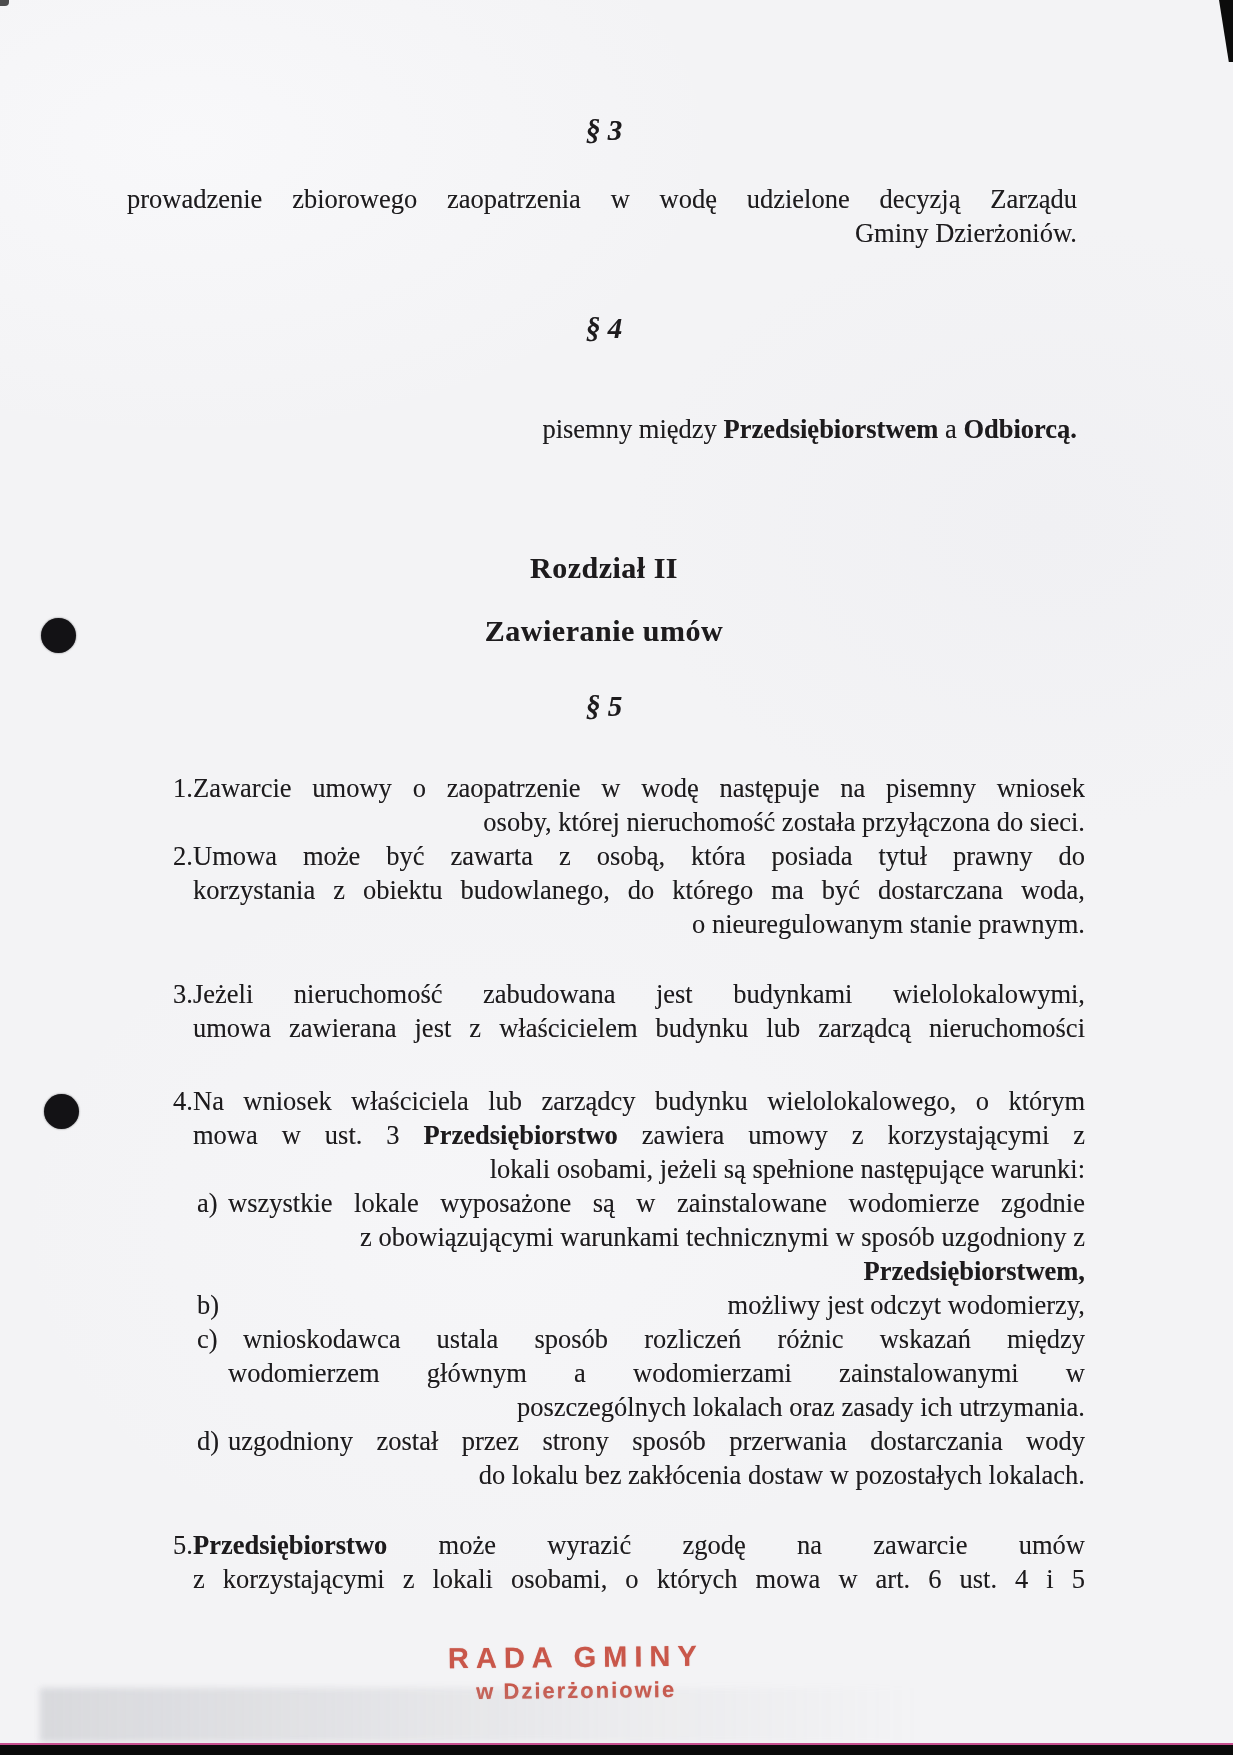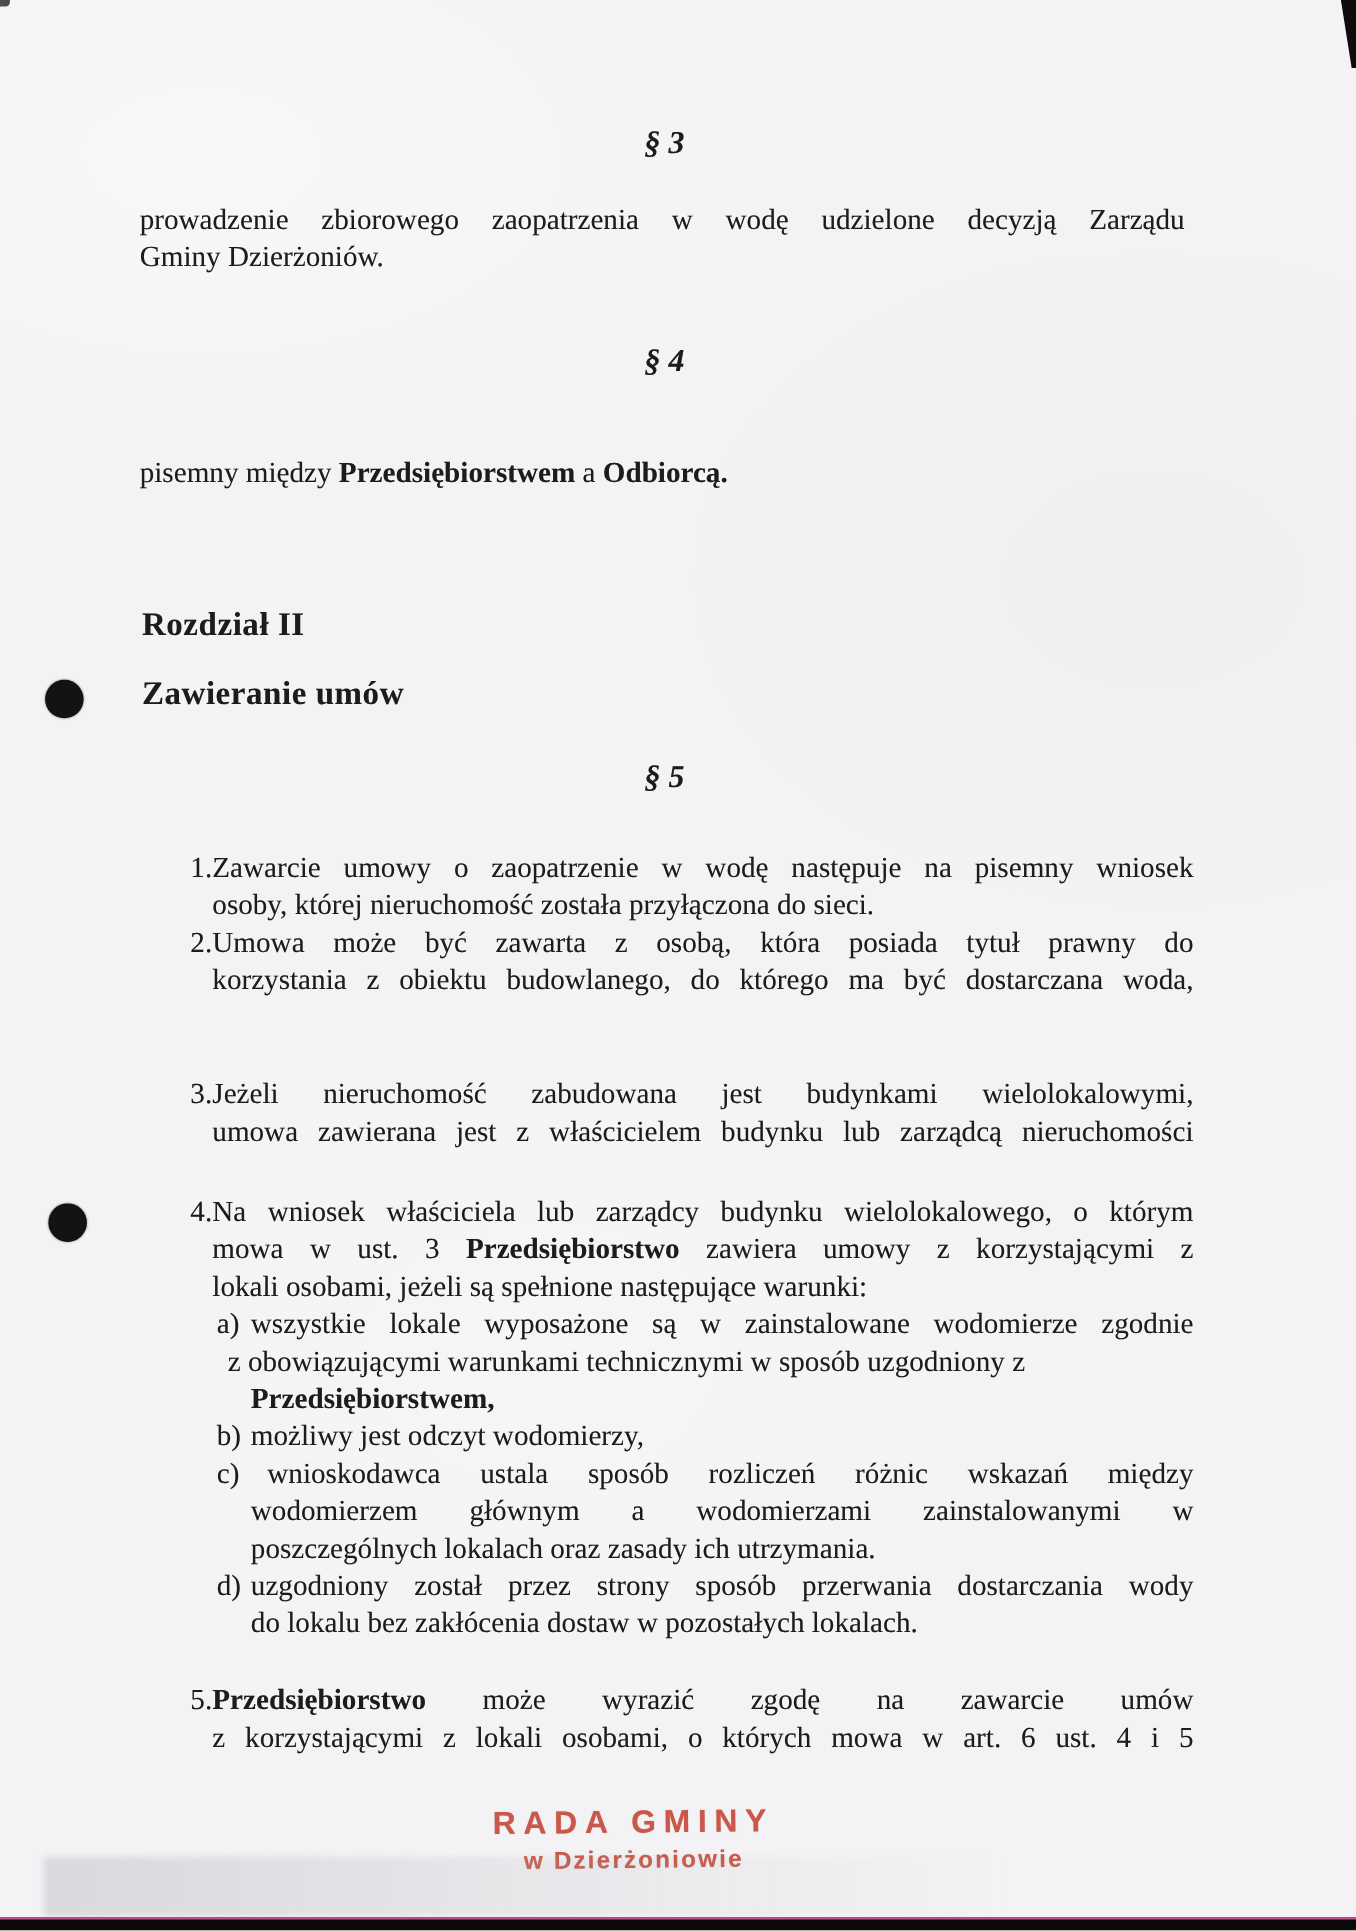--- a/index.html
+++ b/index.html
@@ -21,7 +21,7 @@
   .chead{position:absolute;left:129px;width:950px;text-align:left;
     font-weight:700;font-size:30px;line-height:40px;letter-spacing:.5px}
   .para{position:absolute;left:127px;width:950px}
-  .ln{height:34px;line-height:34px;font-size:26.5px;white-space:nowrap;text-align:left}
+  .ln{height:34px;line-height:34px;font-size:26.5px;white-space:nowrap;text-align:right}
   .ln.jl{text-align:justify;text-align-last:justify;text-justify:inter-word}
   .b{font-weight:700}
   .item{position:absolute;left:173px;width:912px}

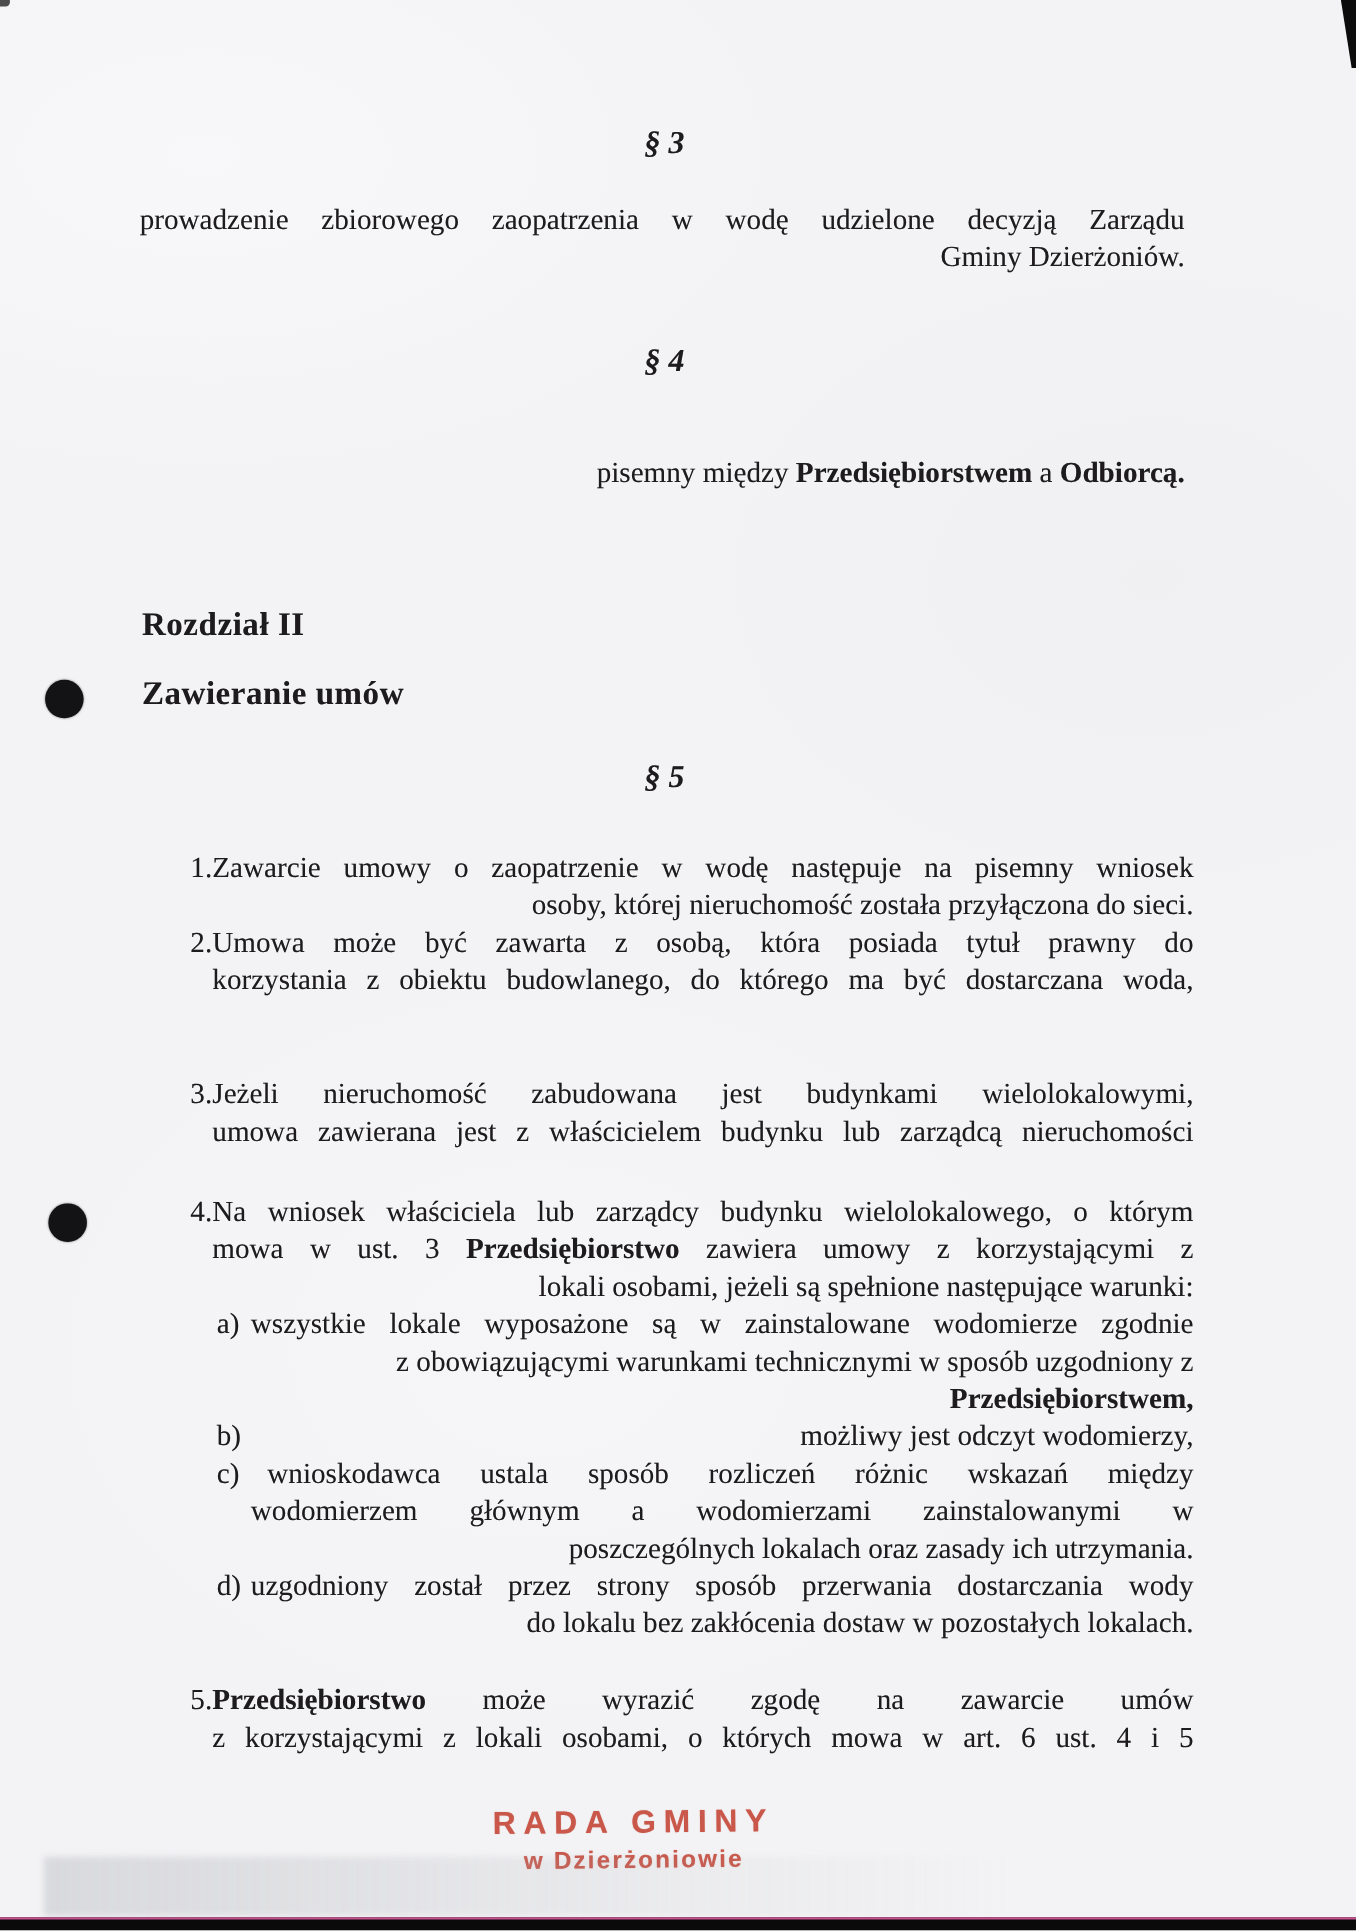--- a/index.html
+++ b/index.html
@@ -18,7 +18,7 @@
   }
   .shead{position:absolute;left:129px;width:950px;text-align:center;
     font-style:italic;font-weight:700;font-size:29px;line-height:40px}
-  .chead{position:absolute;left:129px;width:950px;text-align:left;
+  .chead{position:absolute;left:129px;width:950px;text-align:center;
     font-weight:700;font-size:30px;line-height:40px;letter-spacing:.5px}
   .para{position:absolute;left:127px;width:950px}
   .ln{height:34px;line-height:34px;font-size:26.5px;white-space:nowrap;text-align:right}

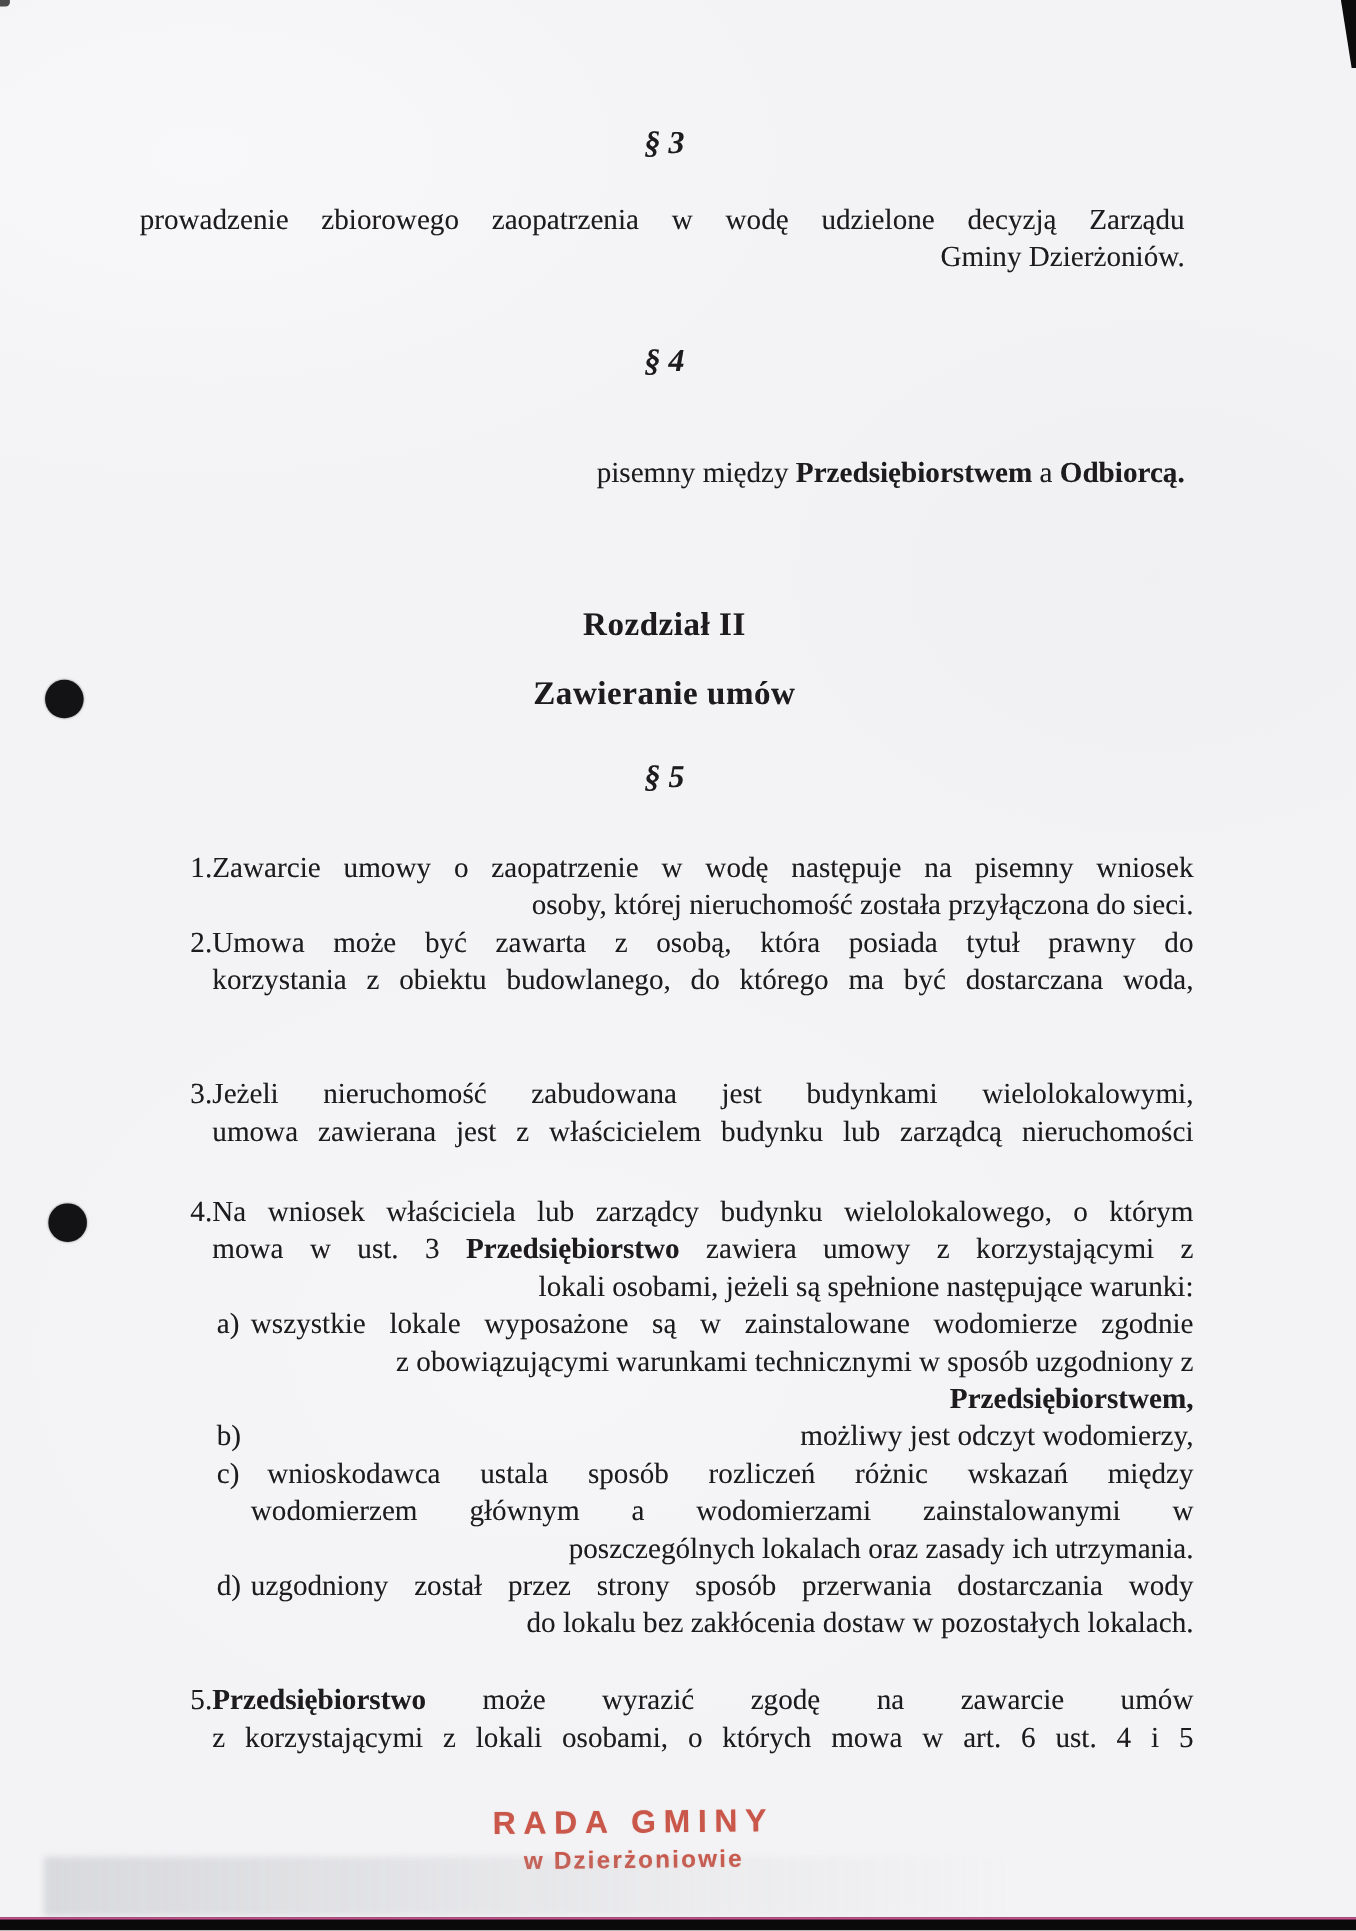--- a/index.html
+++ b/index.html
@@ -85,6 +85,7 @@
     <div class="ibody">
       <div class="ln jl"><span>Umowa może być zawarta z osobą, która posiada tytuł prawny do</span></div>
       <div class="ln jl"><span>korzystania z obiektu budowlanego, do którego ma być dostarczana woda,</span></div>
+      <div class="ln"><span>o nieuregulowanym stanie prawnym.</span></div>
     </div>
   </div>
 

